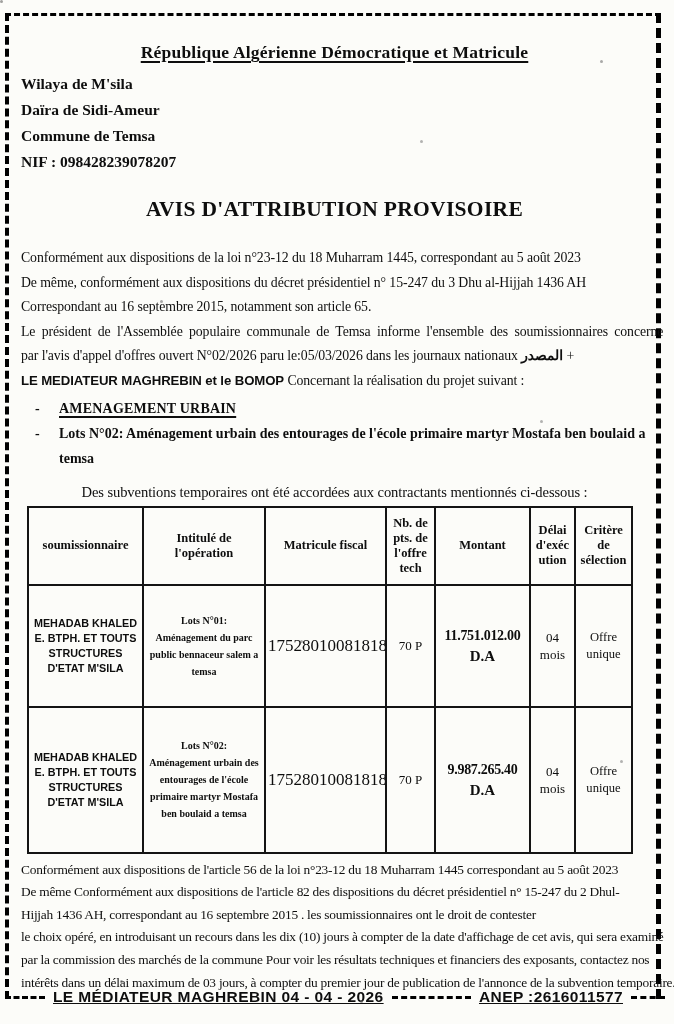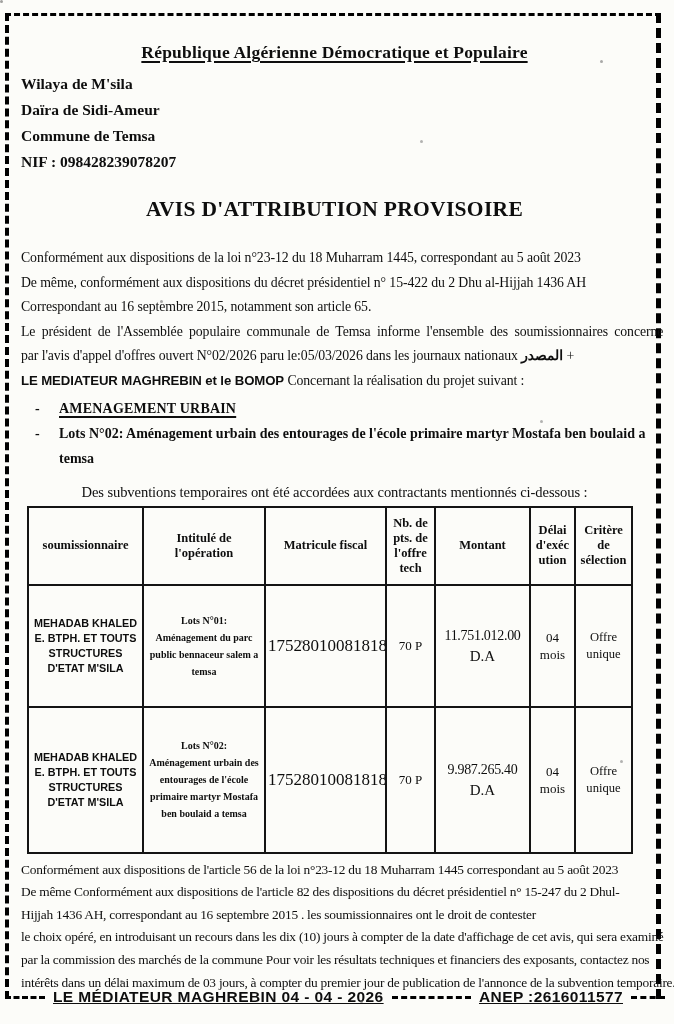--- a/index.html
+++ b/index.html
@@ -86,7 +86,7 @@
 
 <div class="sheet">
 
-  <div class="republic-title">République Algérienne Démocratique et Populaire</div>
+  <div class="republic-title">République Algérienne Démocratique et Matricule</div>
 
   <div class="agency">
     <div>Wilaya de M'sila</div>

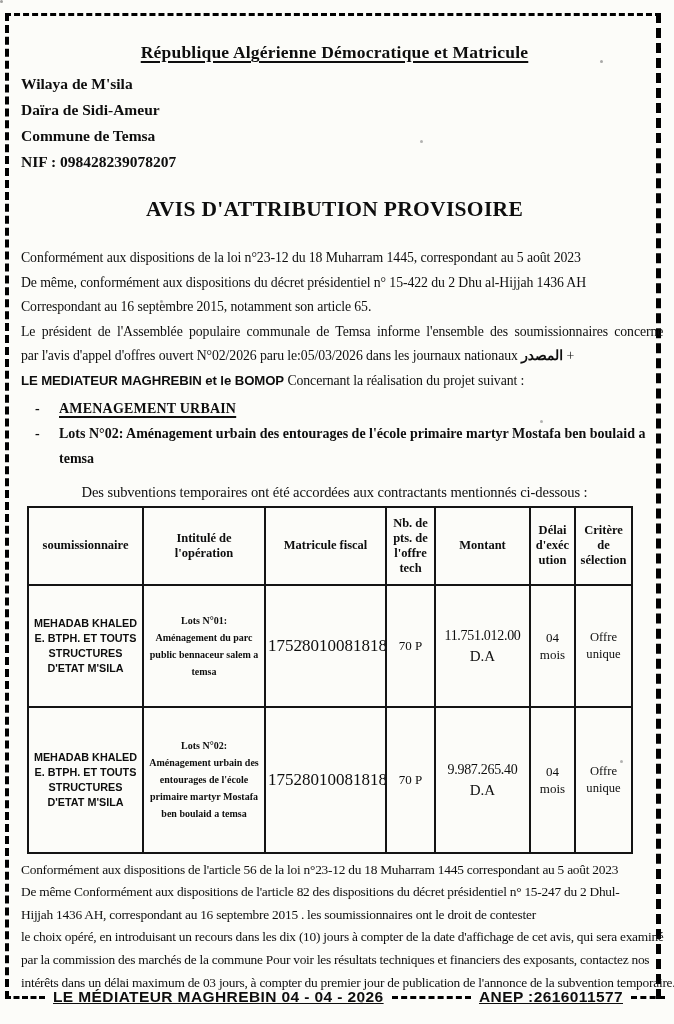--- a/index.html
+++ b/index.html
@@ -99,7 +99,7 @@
 
   <div class="intro">
     <div class="iline">Conformément aux dispositions de la loi n°23-12 du 18 Muharram 1445, correspondant au 5 août 2023</div>
-    <div class="iline">De même, conformément aux dispositions du décret présidentiel n° 15-422 du 2 Dhu al-Hijjah 1436 AH</div>
+    <div class="iline">De même, conformément aux dispositions du décret présidentiel n° 15-247 du 3 Dhu al-Hijjah 1436 AH</div>
     <div class="iline">Correspondant au 16 septembre 2015, notamment son article 65.</div>
     <div class="iline wide">Le président de l'Assemblée  populaire communale de Temsa informe l'ensemble des soumissionnaires concerne</div>
     <div class="iline">

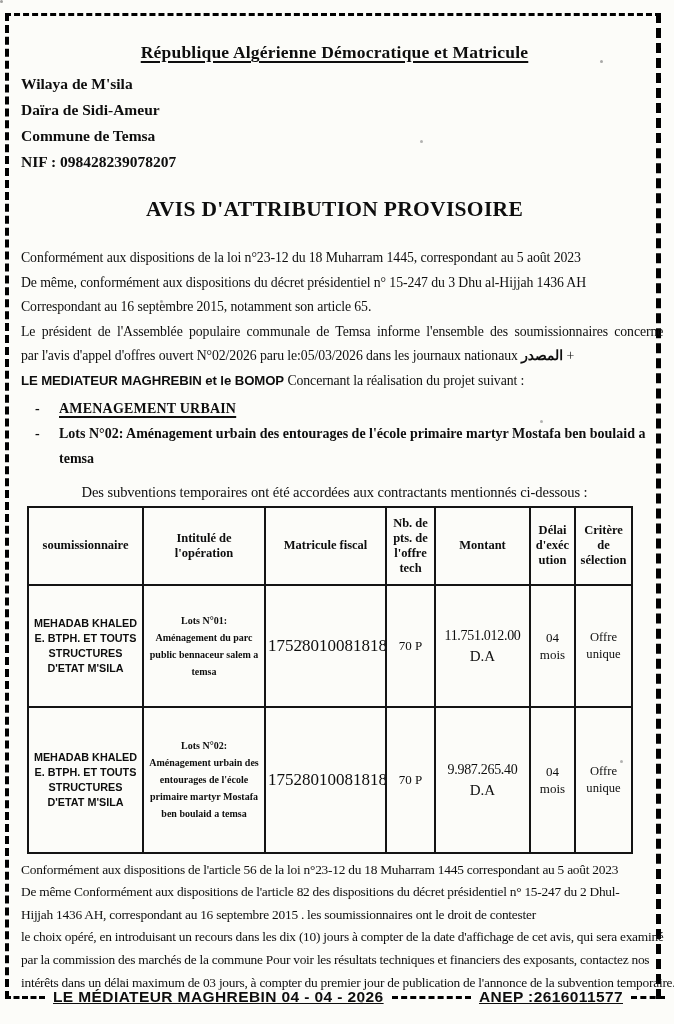--- a/index.html
+++ b/index.html
@@ -58,7 +58,7 @@
   .cell-lot{font-weight:bold;font-size:10px;line-height:17px;}
   .cell-mat{font-size:17px;}
   .cell-pts{font-size:13px;}
-  .cell-montant{font-weight:normal;font-size:14px;line-height:20px;}
+  .cell-montant{font-weight:bold;font-size:14px;line-height:20px;}
   .cell-montant .val{white-space:nowrap;letter-spacing:-.3px;}
   .cell-montant .cur{font-size:15px;}
   .cell-delai{font-size:13px;line-height:17px;}

